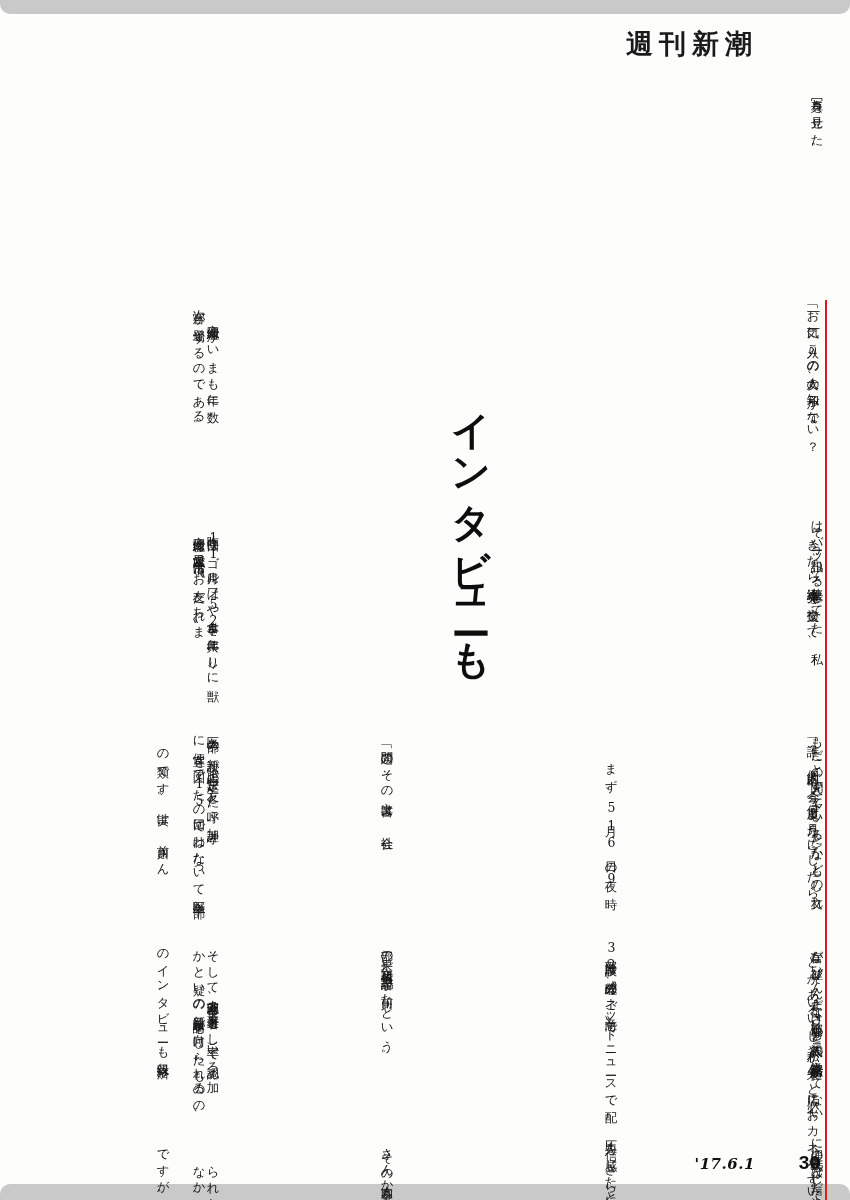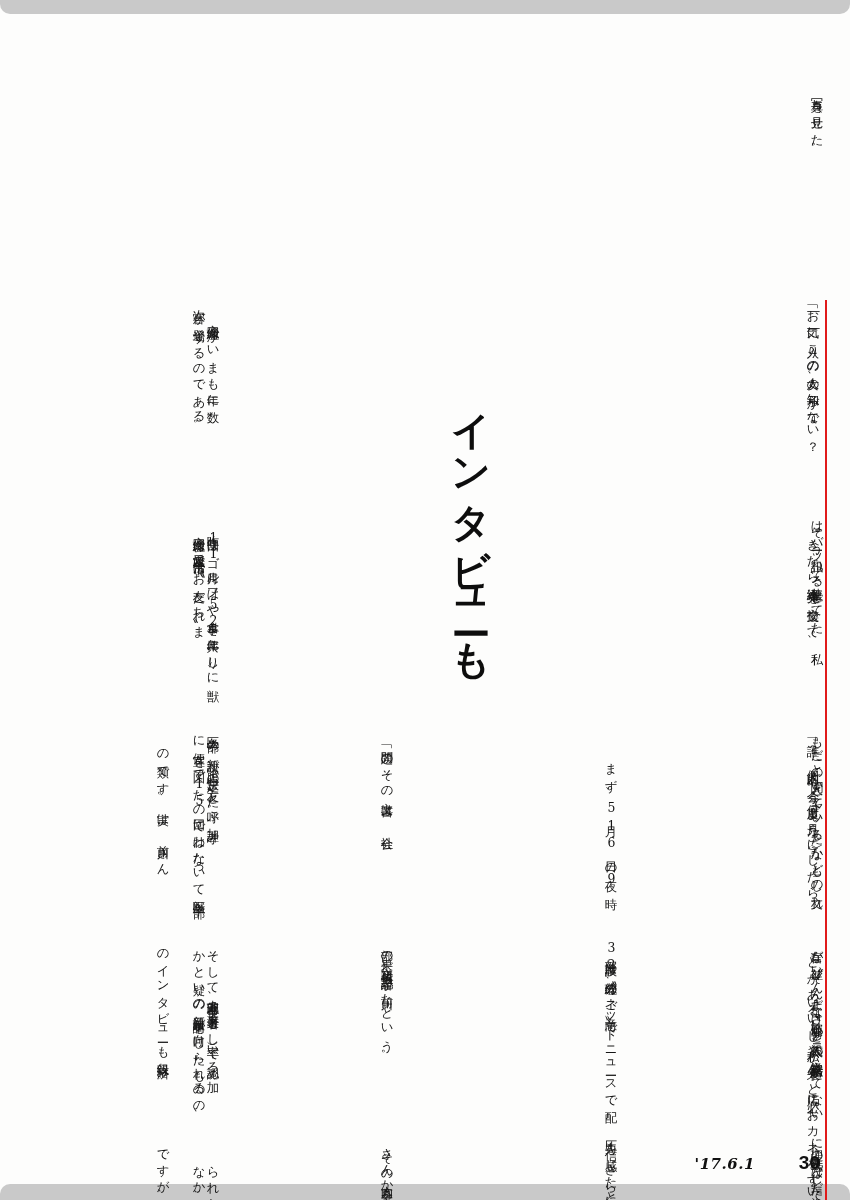--- a/index.html
+++ b/index.html
@@ -127,6 +127,7 @@
   <div class="edge-top"></div>
   <div class="edge-bottom"></div>
 
+  <div class="masthead">週刊新潮</div>
 
   <div class="headline" style="top:385px; left:452px;">インタビューも</div>
 

